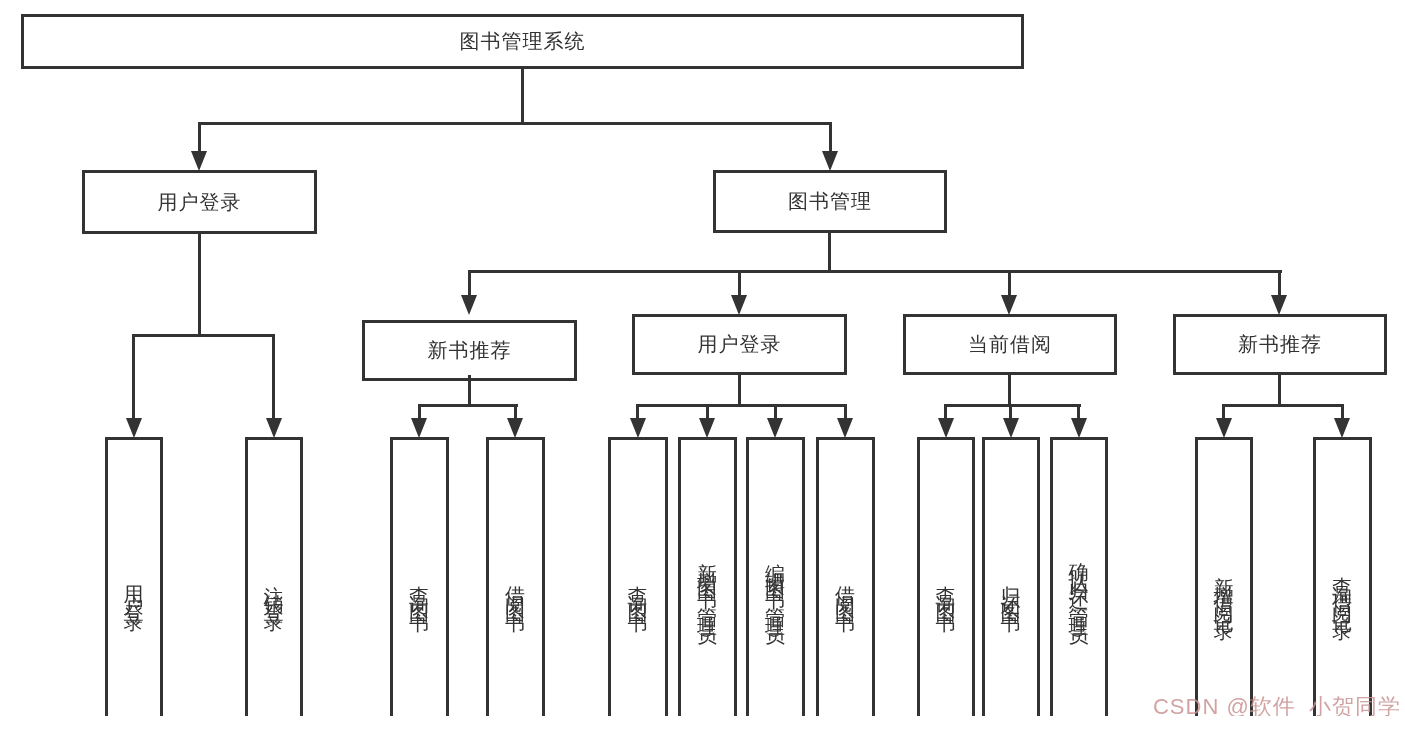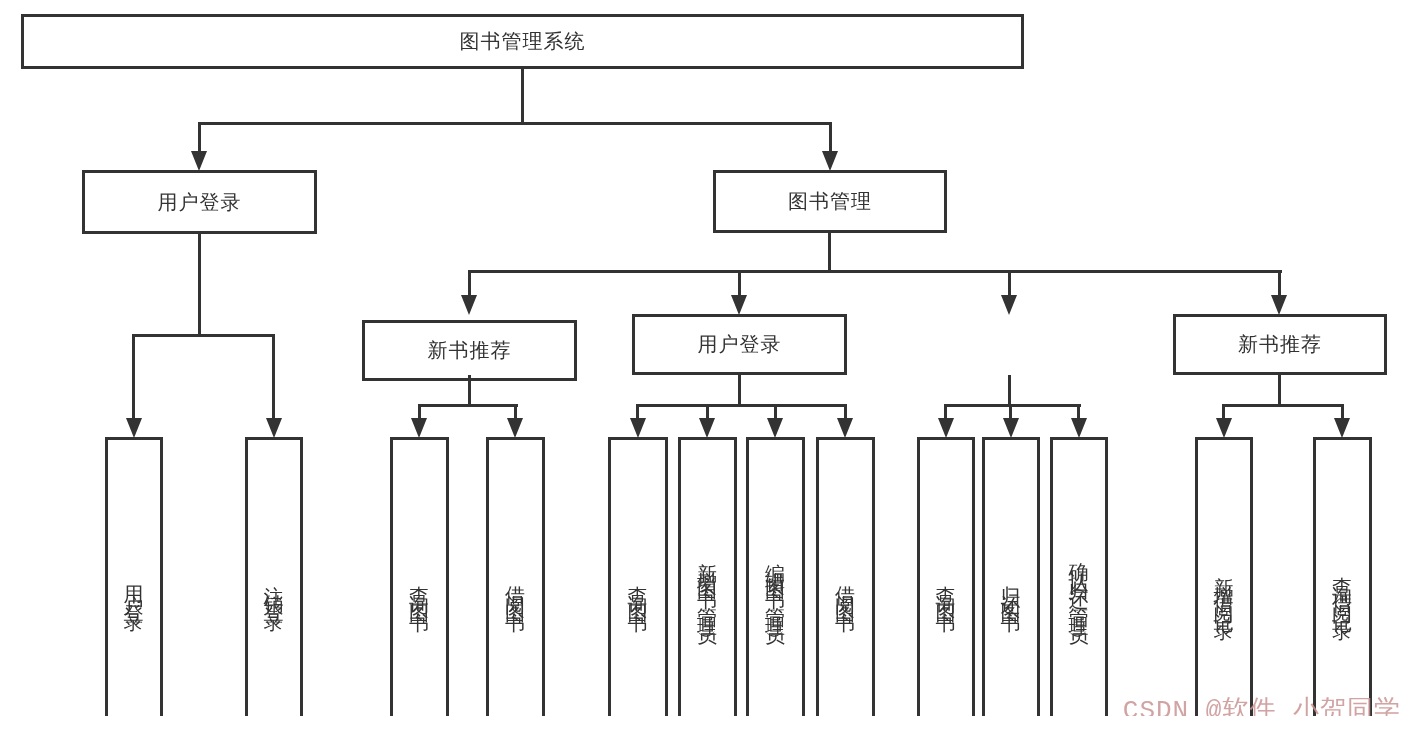--- a/index.html
+++ b/index.html
@@ -66,6 +66,9 @@
     <span>用户登录</span>
   </div>
 
+  <div class="hbox" style="left:903px;top:314px;width:214px;height:61px">
+    <span>当前借阅</span>
+  </div>
 
   <div class="hbox" style="left:1173px;top:314px;width:214px;height:61px">
     <span>新书推荐</span>

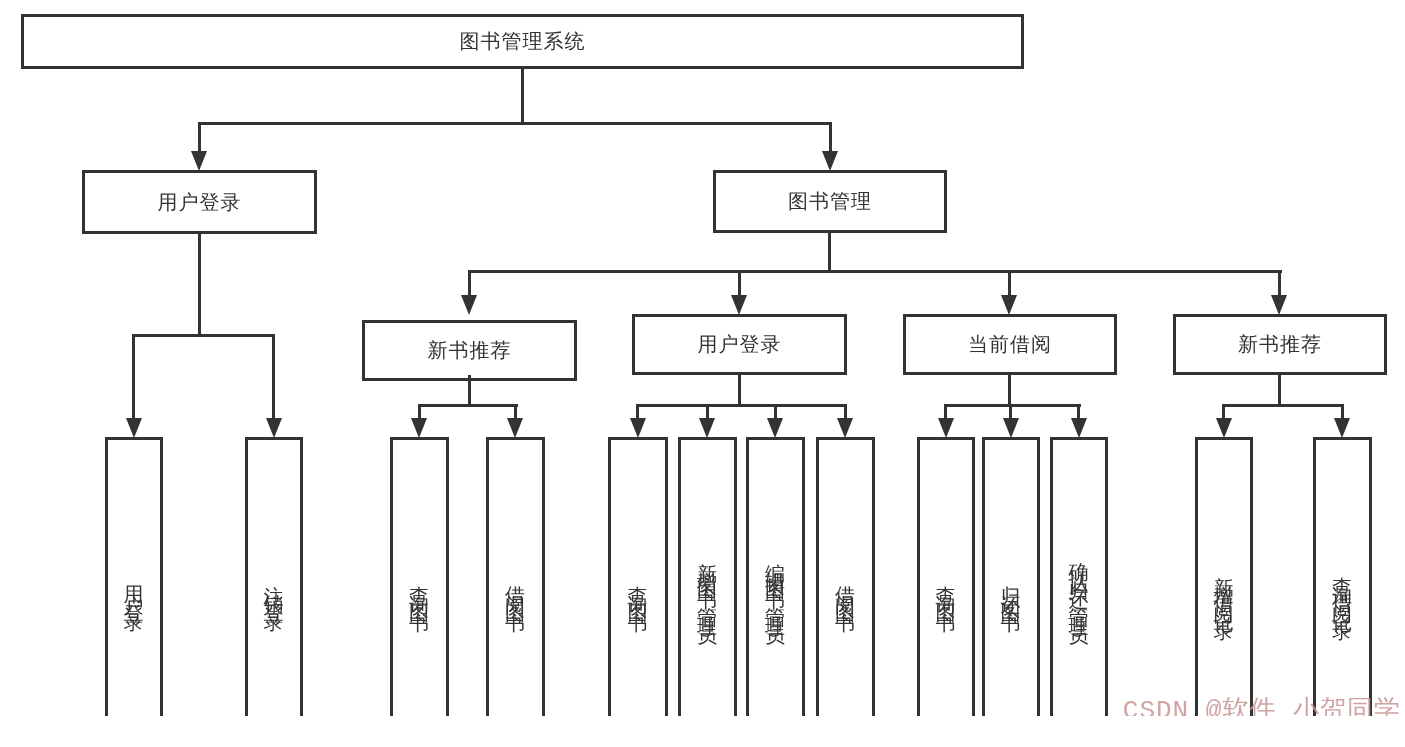--- a/index.html
+++ b/index.html
@@ -37,8 +37,8 @@
   }
   .watermark{
     position:absolute; right:4px; top:692px; z-index:5;
-    font-size:26px; color:var(--watermark); opacity:.85;
-    white-space:nowrap; letter-spacing:1px;font-family:Liberation Mono, monospace;
+    font-size:22px; color:var(--watermark); opacity:.85;
+    white-space:nowrap; letter-spacing:1px;
   }
 </style>
 </head>

